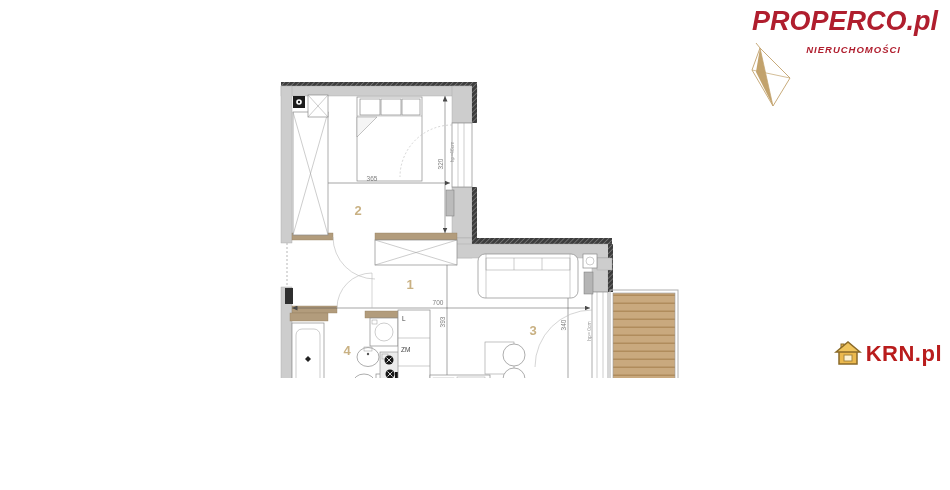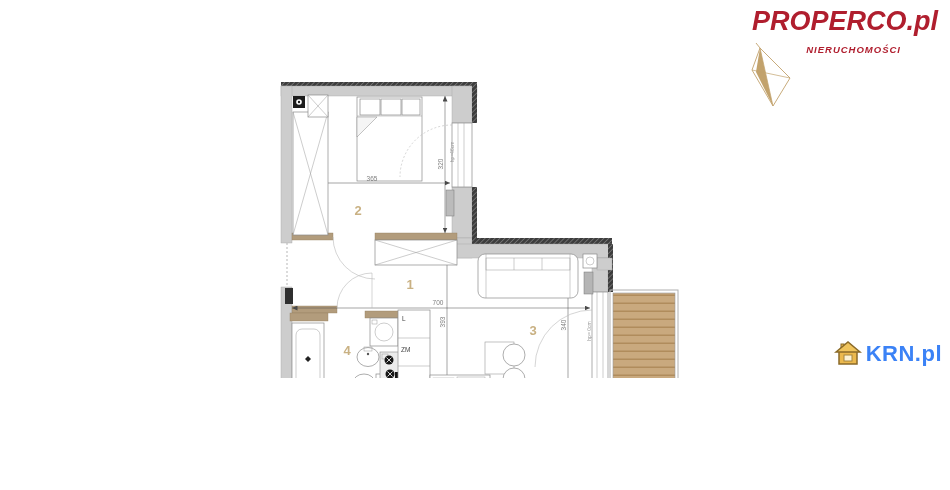--- a/index.html
+++ b/index.html
@@ -13,7 +13,7 @@
   .plan{position:absolute;left:276px;top:76px;}
   
   .krn{position:absolute;right:8px;bottom:10px;display:flex;align-items:center;gap:4px;}
-  .krn .txt{font-size:22px;font-weight:bold;color:#3b82f6;letter-spacing:0.5px;}
+  .krn .txt{font-size:22px;font-weight:bold;color:#b91c1c;letter-spacing:0.5px;}
   
   .wall{fill:#cdcdcd;stroke:#a3a3a3;stroke-width:.4;}
   .tanwall{fill:#b29c7c;stroke:#94815f;stroke-width:.4;}

